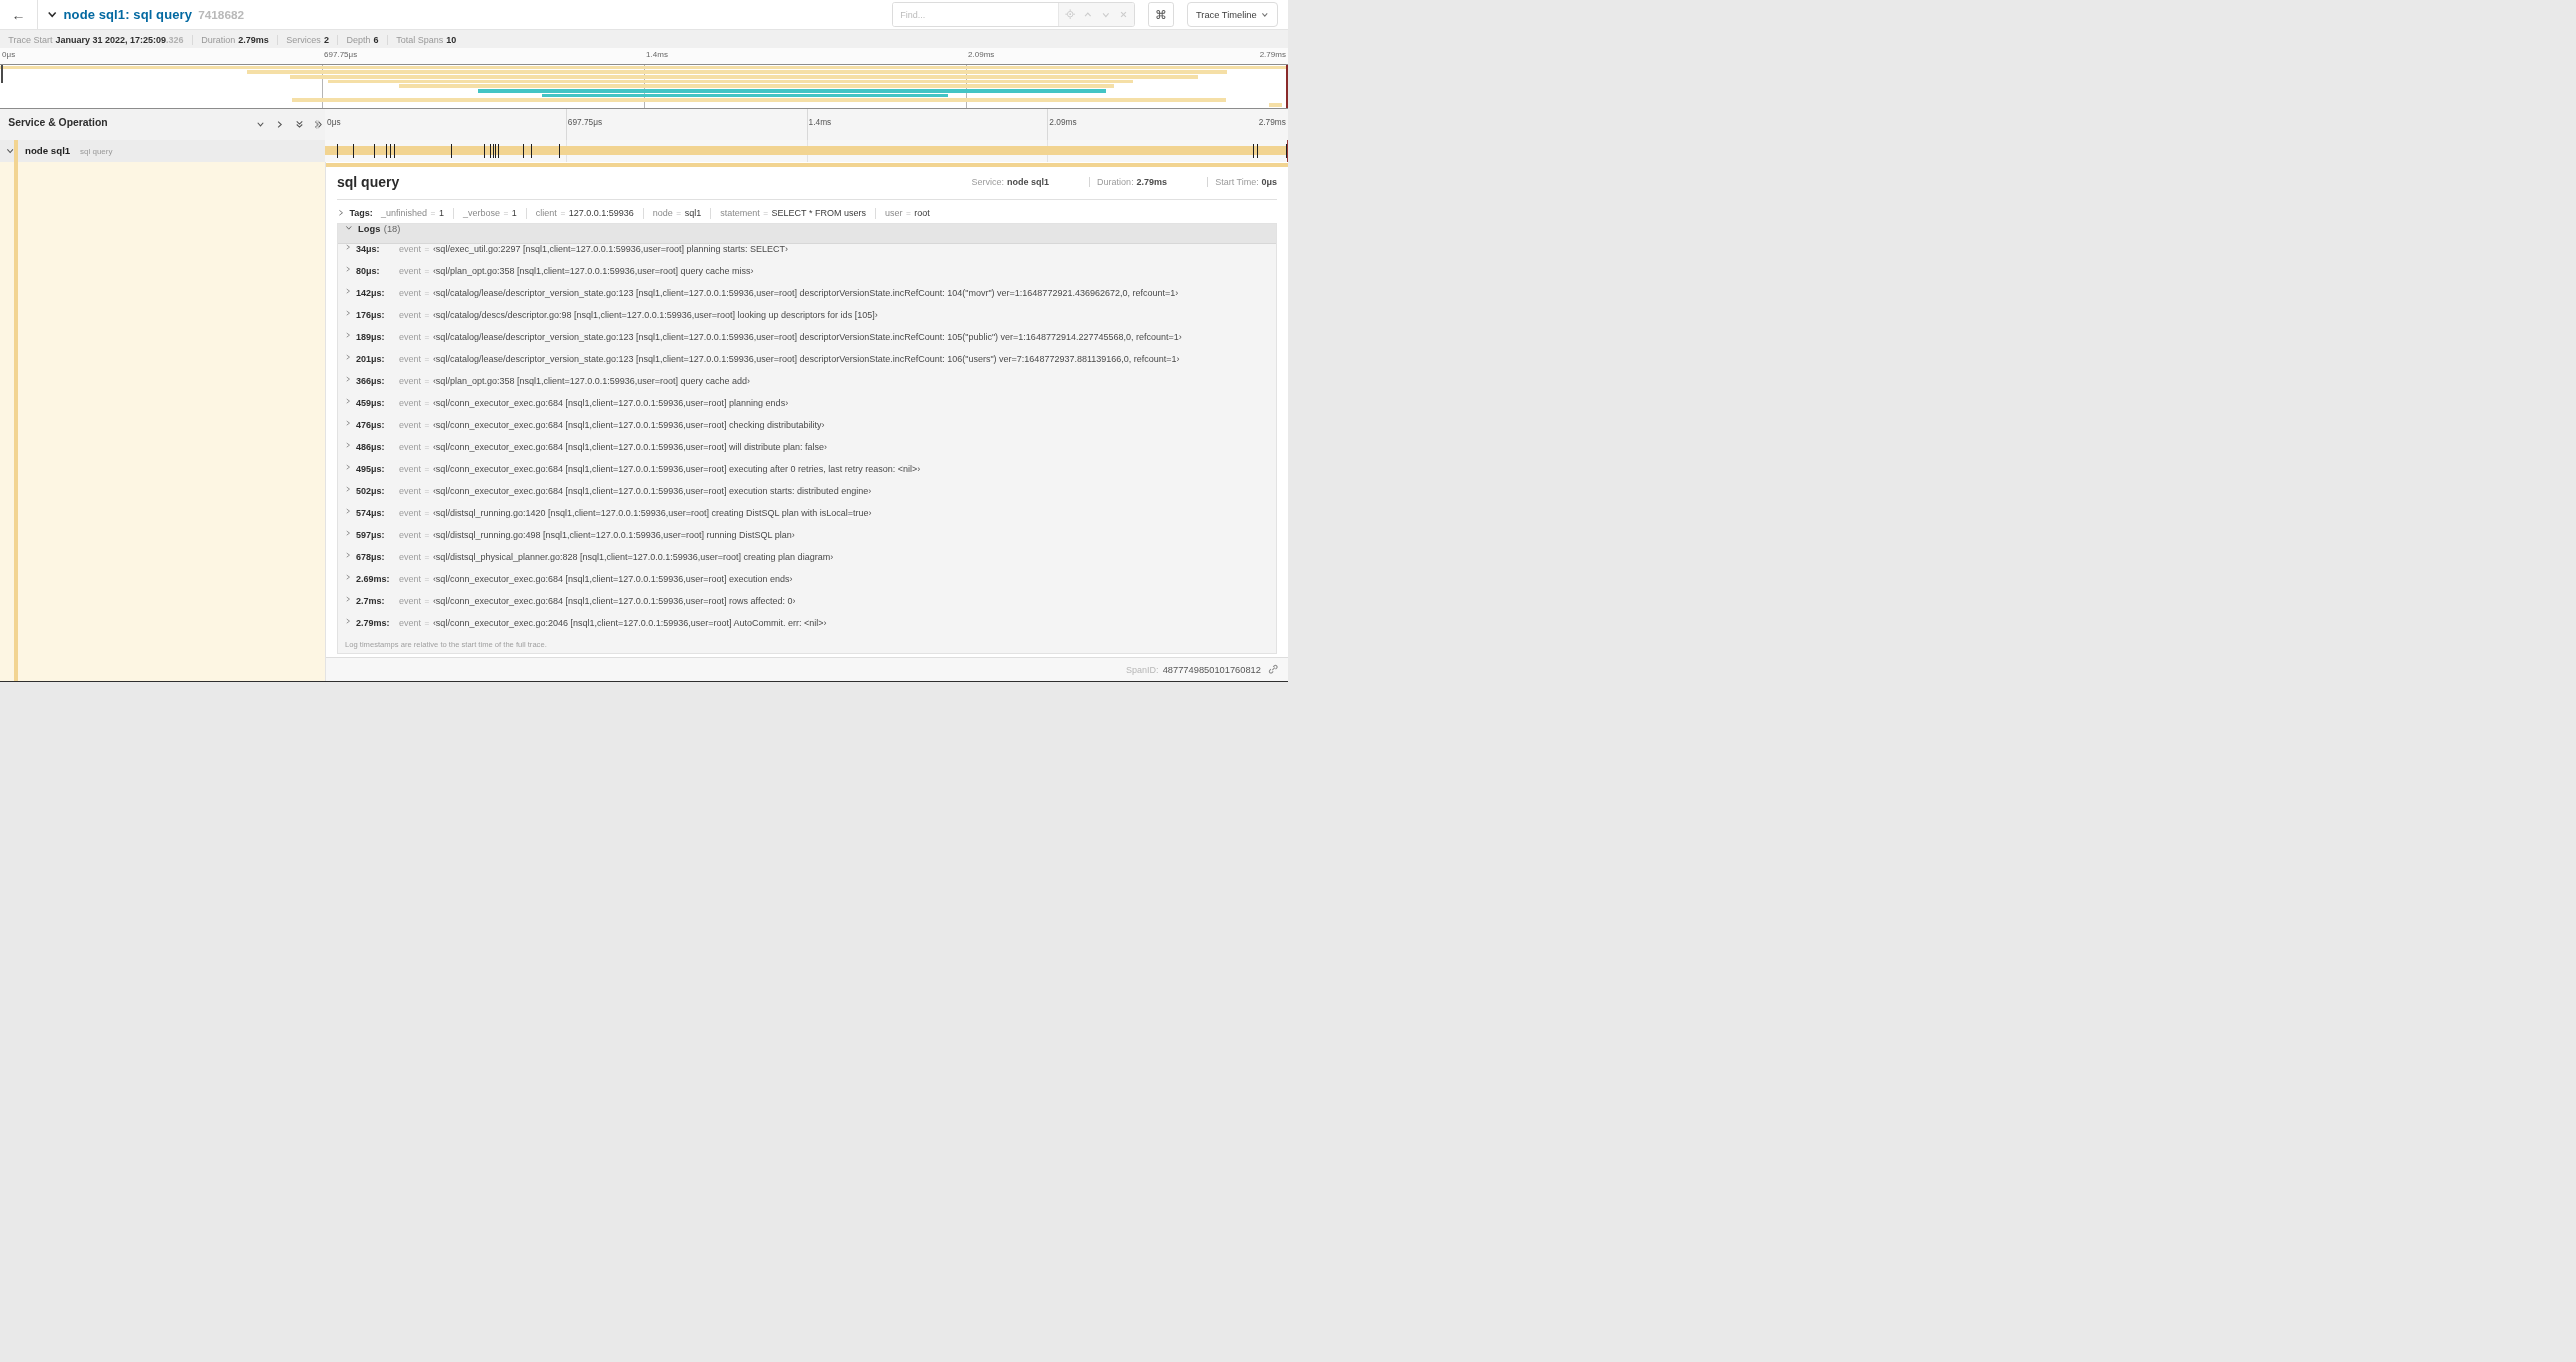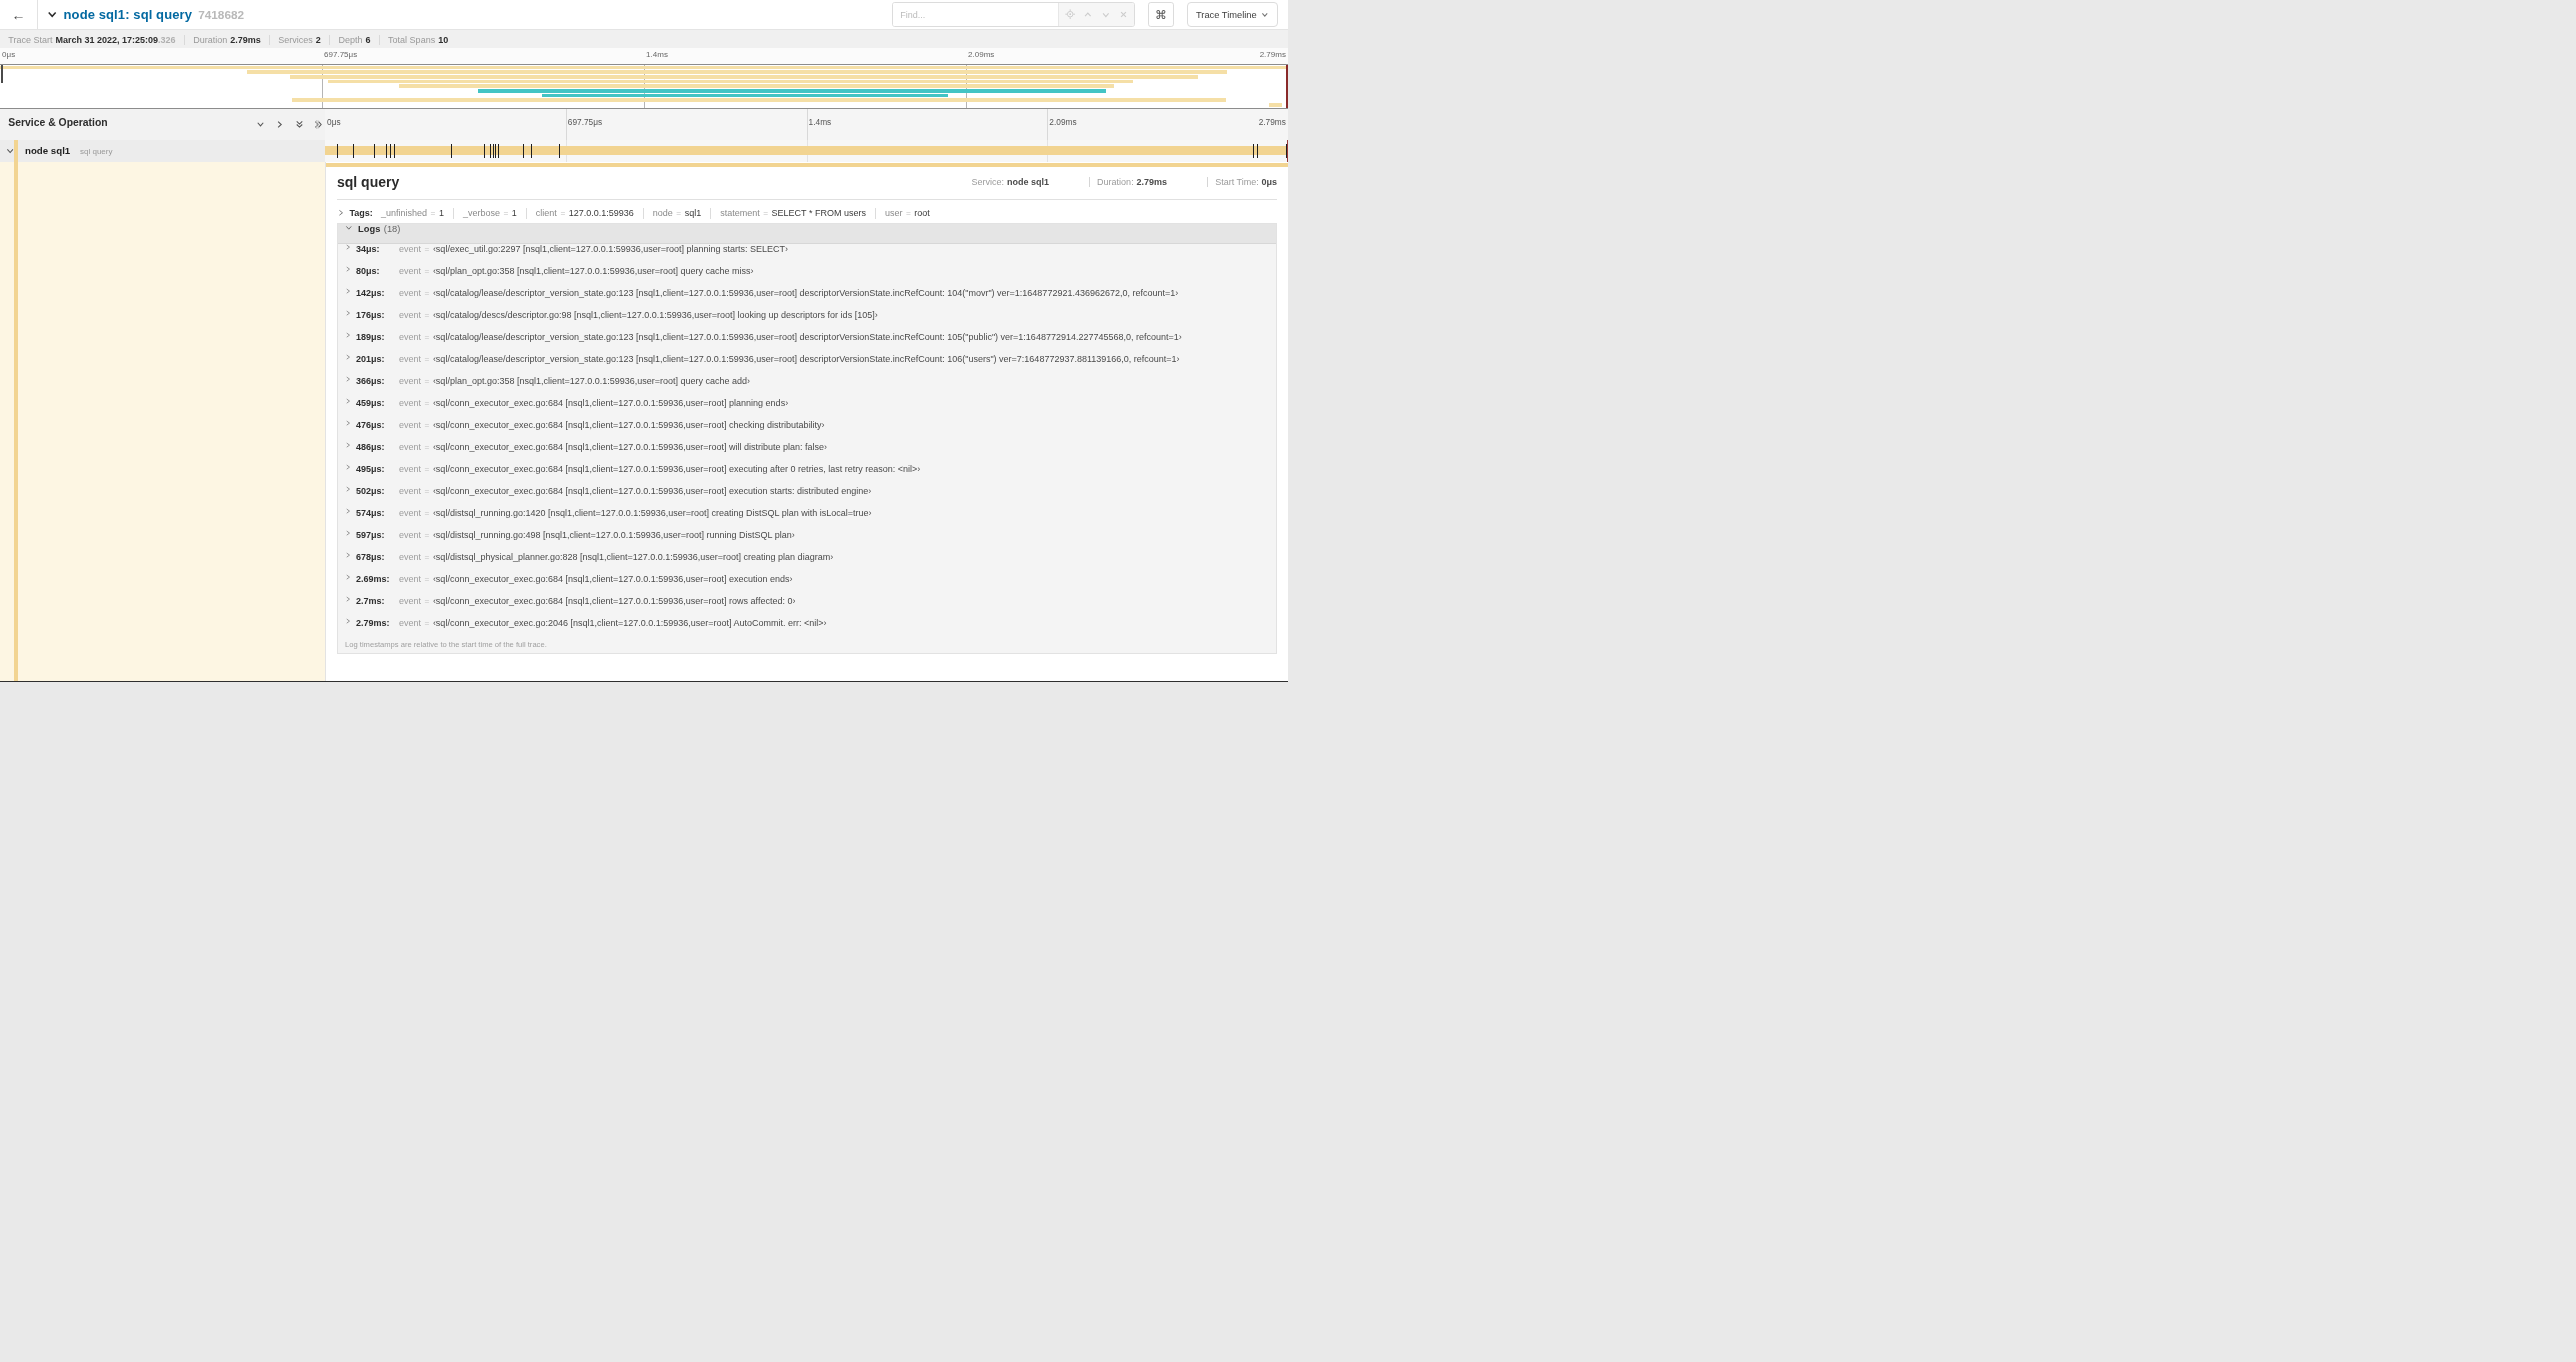--- a/index.html
+++ b/index.html
@@ -176,7 +176,7 @@
   <div class="infobar">
     <span class="ib-item">
         <span class="ib-label">Trace Start</span>
-        <span class="ib-value">March 31 2022, 17:25:09</span>
+        <span class="ib-value">January 31 2022, 17:25:09</span>
         <span class="ib-extra">.326</span>
       </span>
       <span class="ib-item">

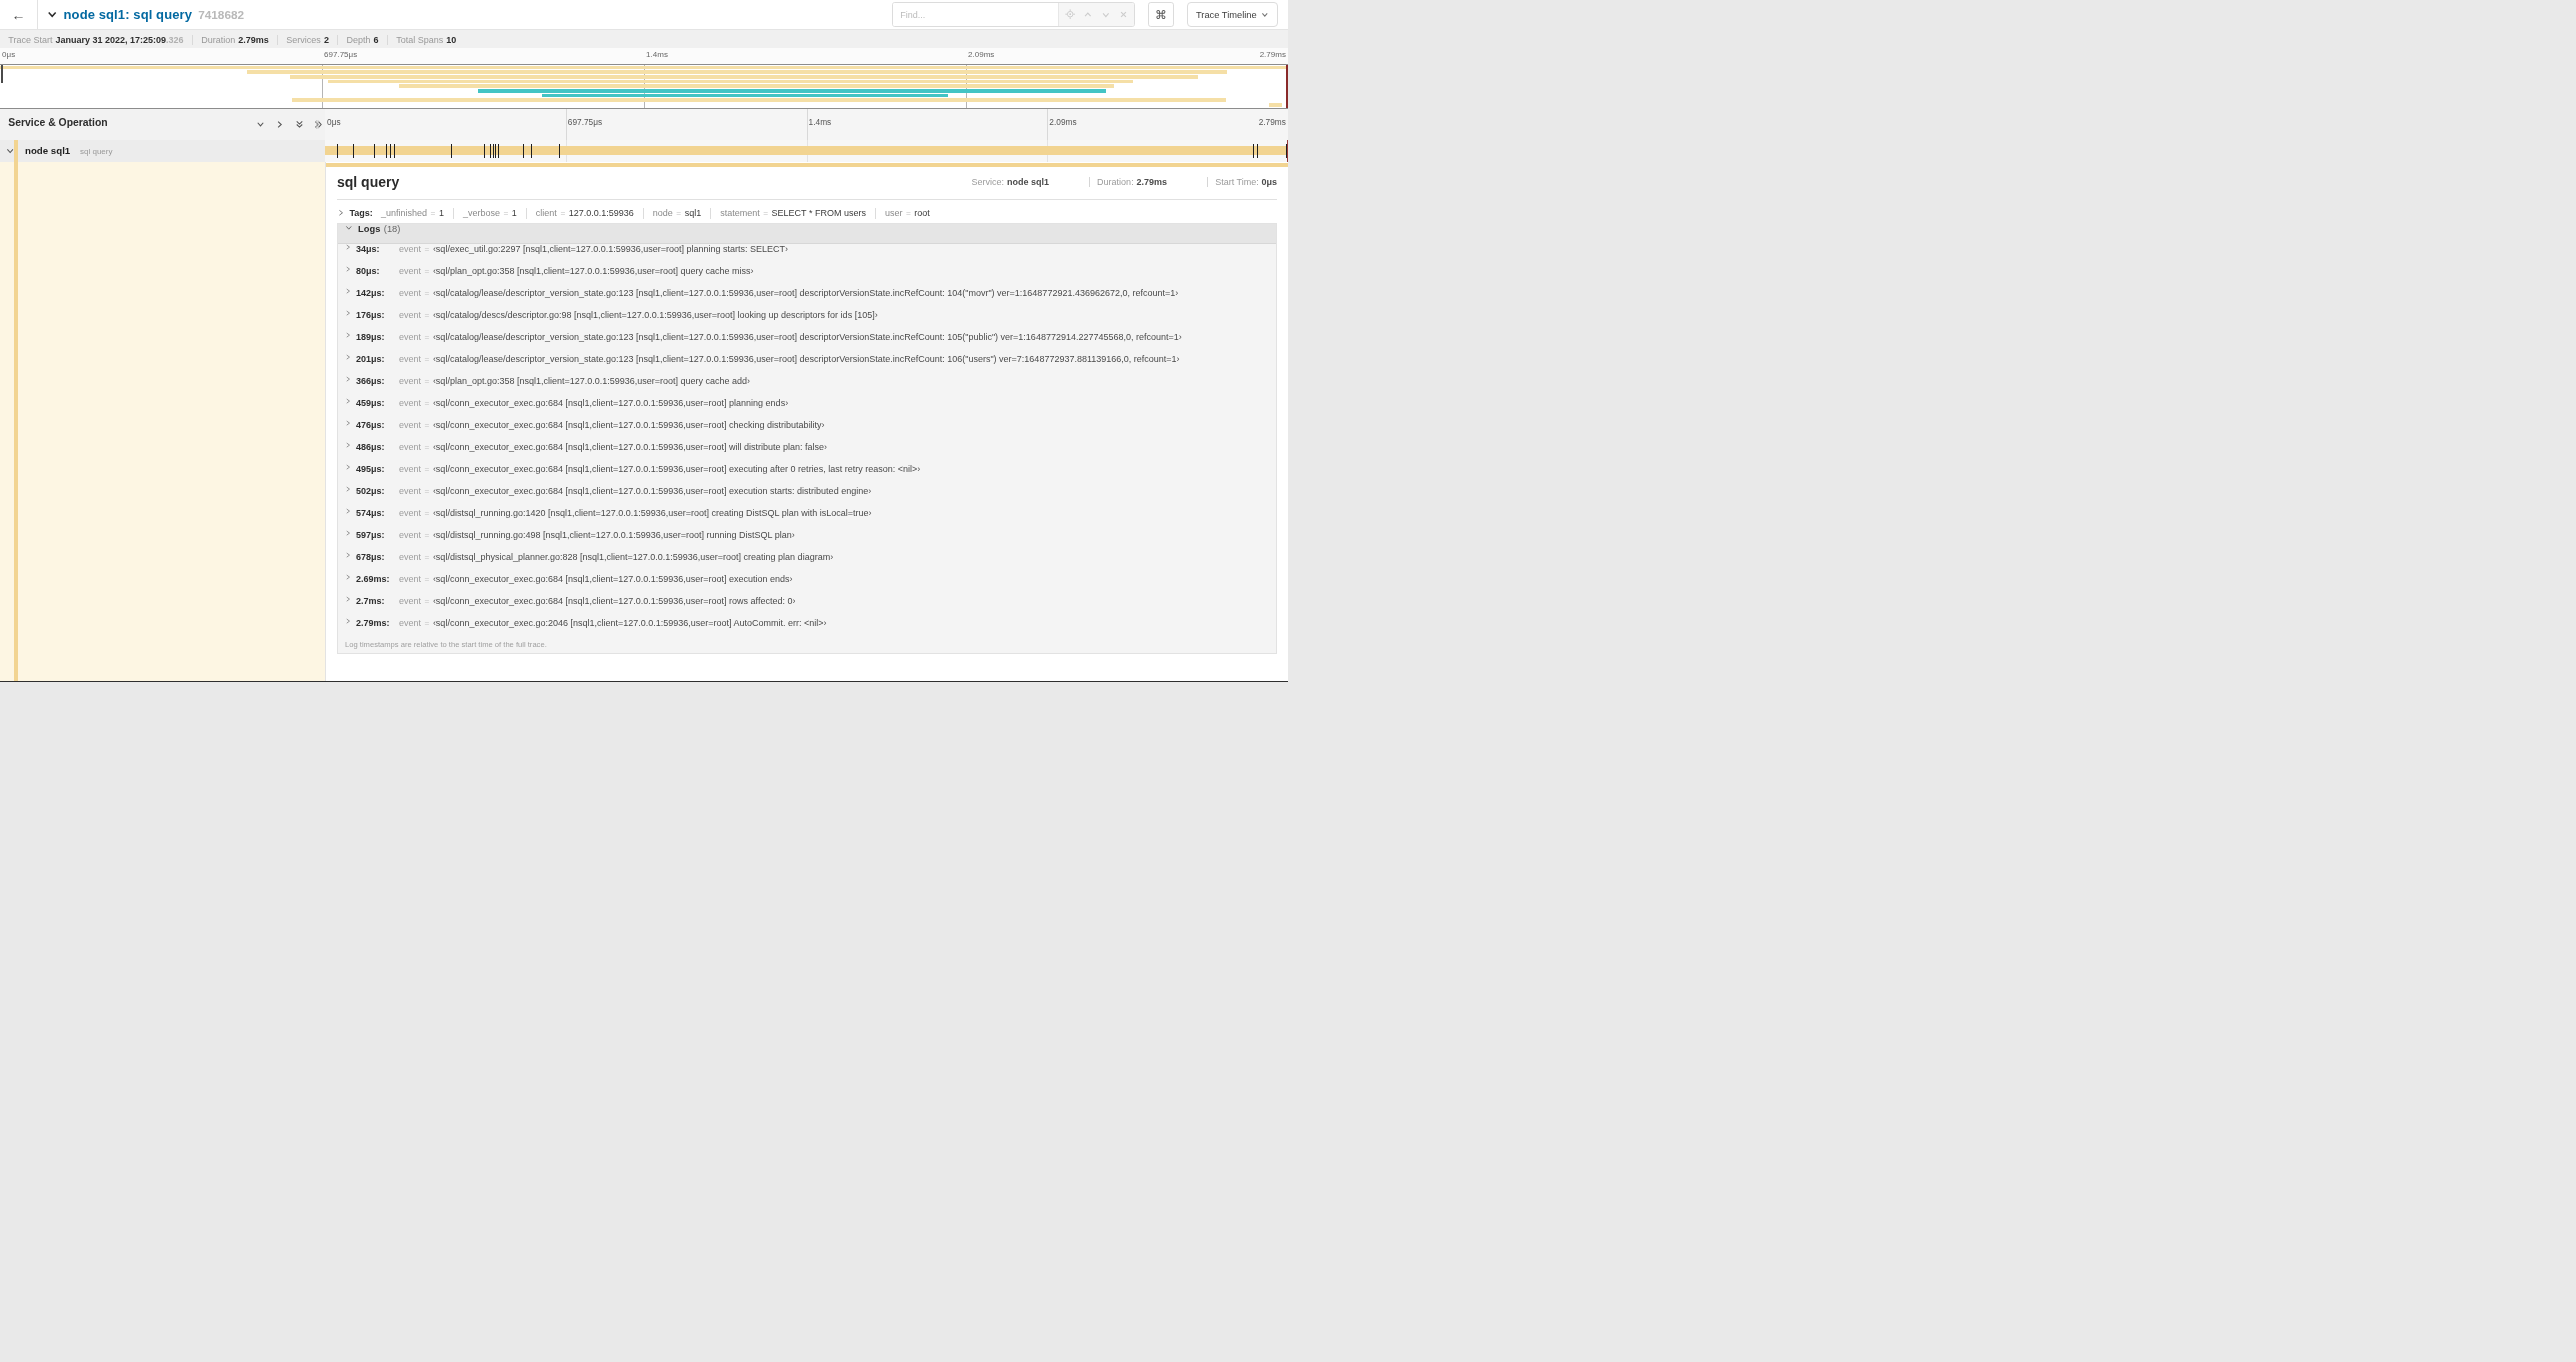--- a/index.html
+++ b/index.html
@@ -598,6 +598,19 @@
       <div class="logsfoot">Log timestamps are relative to the start time of the full trace.</div>
     </div>
 
+    <div class="bottombar">
+      <span class="sid-label">SpanID:</span>
+      <span class="sid-value">4877749850101760812</span>
+      <span class="linkicon">
+        <svg width="10.4" height="10.4" viewBox="0 0 15 15">
+            <g fill="none" stroke="#8a8a8a" stroke-width="1.5">
+              <path d="M6.2 8.8 L9.8 5.2"></path>
+              <path d="M7.5 4.2 l1.6-1.6 a2.3 2.3 0 0 1 3.3 3.3 l-1.6 1.6"></path>
+              <path d="M7.5 10.8 l-1.6 1.6 a2.3 2.3 0 0 1 -3.3-3.3 l1.6-1.6"></path>
+            </g>
+          </svg>
+      </span>
+    </div>
   </div>
 
 </div>

